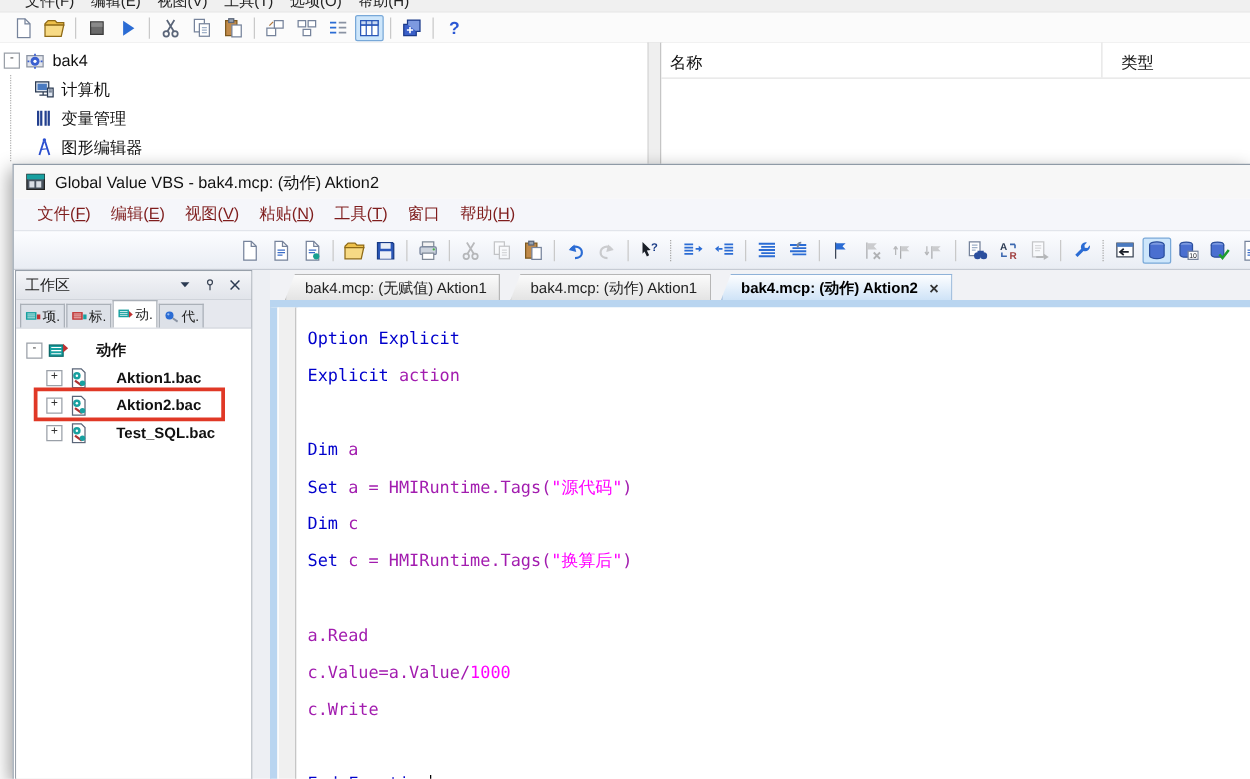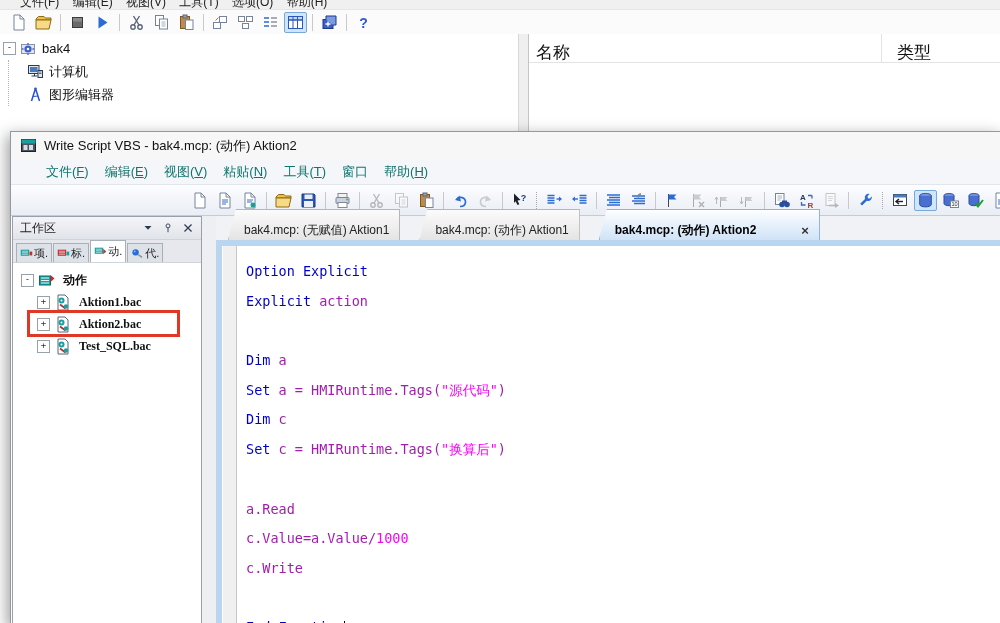--- a/index.html
+++ b/index.html
@@ -26,7 +26,7 @@
   .bg-children{margin-left:8px;border-left:1px dotted #b5b5b5;padding-left:18px;}
   #bg-splitter{left:518px;top:34px;width:10px;height:589px;background:#efefef;border-left:1px solid #d8d8d8;border-right:1px solid #bdbdbd;}
   #bg-list{left:528px;top:34px;right:0;height:589px;background:#fff;border-left:1px solid #c5c5c5;}
-  #bg-list .hdr{position:relative;height:28px;border-bottom:1px solid #e3e3e3;font-size:17px;color:#111;text-align:center;}
+  #bg-list .hdr{position:relative;height:28px;border-bottom:1px solid #e3e3e3;font-size:13px;color:#111;text-align:center;}
   #bg-list .hname{position:absolute;left:7px;top:7px;}
   #bg-list .htype{position:absolute;left:368px;top:7px;}
   #bg-list .hdiv{position:absolute;left:352px;top:0;width:1px;height:28px;background:#e3e3e3;}

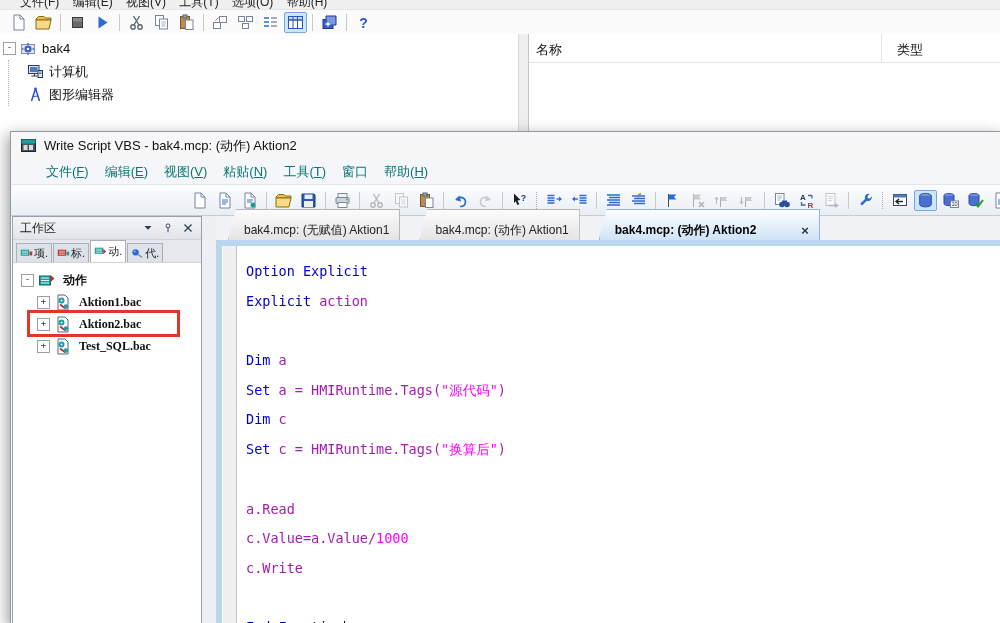--- a/index.html
+++ b/index.html
@@ -232,6 +232,14 @@
       <div class="bgrow">
         <span class="icn">
           <svg viewBox="0 0 17 17">
+            <path d="M3.5 2.5v12M6 2.5v12M9.5 2.5v12M12 2.5v12" stroke="#23408f" stroke-width="1.8"></path>
+          </svg>
+        </span>
+        <span class="lbl">变量管理</span>
+      </div>
+      <div class="bgrow">
+        <span class="icn">
+          <svg viewBox="0 0 17 17">
             <circle cx="8.5" cy="3" r="1.4" fill="#2b4fd0"></circle>
             <path d="M8 4L4.5 15M9 4l3.5 11" stroke="#2b4fd0" stroke-width="1.5" fill="none"></path>
             <path d="M6 10.5l5-.5" stroke="#2b4fd0" stroke-width="1"></path>

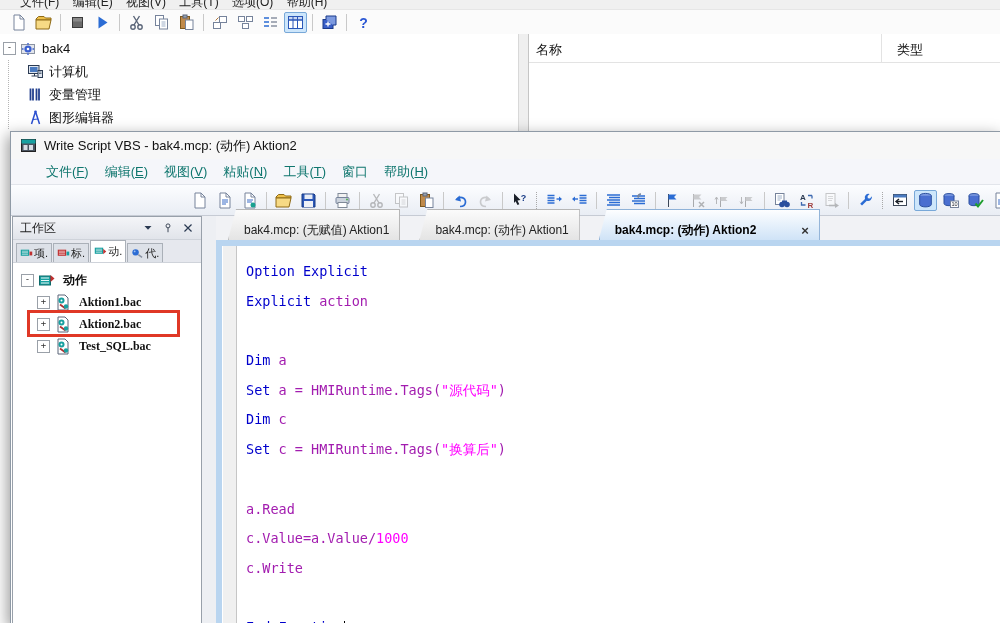--- a/index.html
+++ b/index.html
@@ -268,7 +268,7 @@
           <rect x="9" y="8" width="4" height="5" fill="#d8dde4"></rect>
         </svg>
       </span>
-    <span>Write Script VBS - bak4.mcp: (动作) Aktion2</span>
+    <span>Global Value VBS - bak4.mcp: (动作) Aktion2</span>
   </div>
   <div class="menubar" id="gs-menubar">
       <span class="menu-item">文件(<u>F</u>)</span>

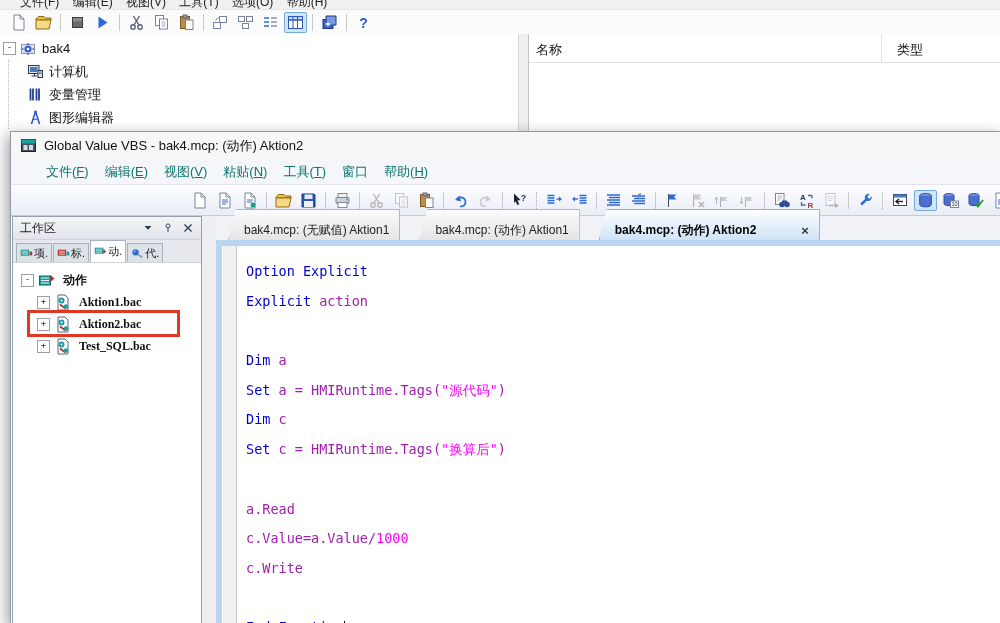--- a/index.html
+++ b/index.html
@@ -35,7 +35,7 @@
       box-shadow:-3px 4px 14px rgba(0,0,0,.38);display:flex;flex-direction:column;box-sizing:border-box;overflow:hidden;}
   .titlebar{height:27px;display:flex;align-items:center;padding-left:9px;background:#f7f7f7;font-size:13px;color:#111;flex:0 0 auto;}
   .titlebar .icn{margin-right:7px;}
-  .menubar{height:25px;display:flex;align-items:center;background:#f5f6fa;padding-left:28px;font-size:13px;color:#0f766e;flex:0 0 auto;}
+  .menubar{height:25px;display:flex;background:#f5f6fa;padding-left:12px;font-size:13px;color:#7f1d1d;flex:0 0 auto;}
   .menu-item{padding:3px 7px;margin-right:2px;white-space:nowrap;}
   .gs-toolbar{height:30px;background:linear-gradient(#fcfdff,#e9edf4);border-top:1px solid #e2e5eb;border-bottom:1px solid #c6cbd4;
       display:flex;align-items:center;padding-left:176px;flex:0 0 auto;overflow:hidden;white-space:nowrap;}

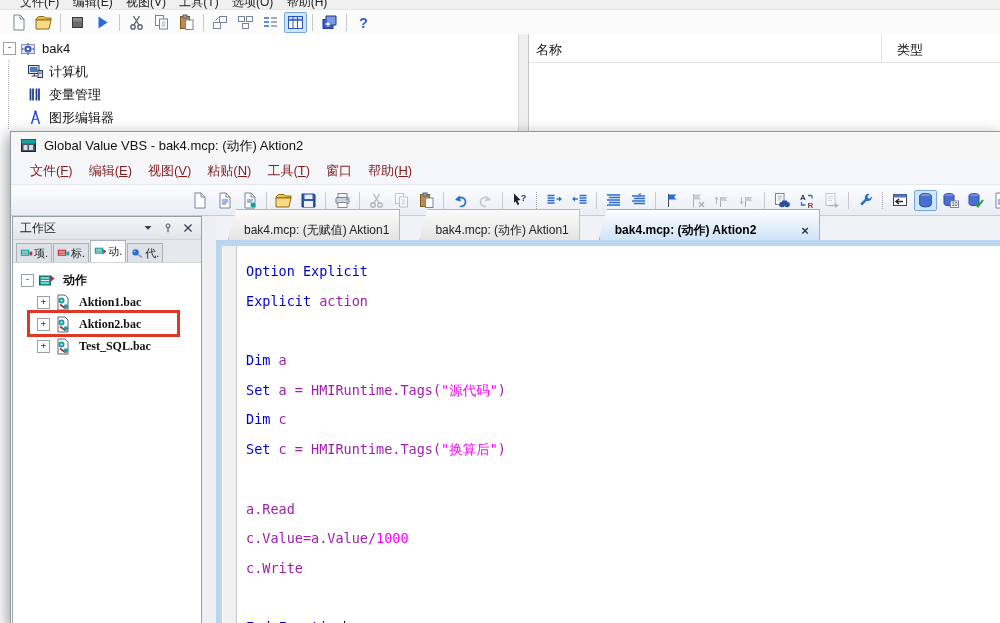--- a/index.html
+++ b/index.html
@@ -63,8 +63,8 @@
   
   .editor{position:absolute;left:205px;top:0;right:0;bottom:0;}
   .tabbar{position:absolute;left:0;right:0;top:0;height:24px;background:#f1f2f5;display:flex;align-items:flex-end;padding-left:12px;}
-  .etab{height:20px;display:flex;align-items:center;padding:10px 10px 0 15px;font-size:12px;color:#222;
-      background:linear-gradient(#fbfbfb,#e4e4e4);border:1px solid #b6b6b6;border-bottom:none;margin-right:19px;
+  .etab{height:20px;display:flex;align-items:center;padding:0 10px 0 15px;font-size:12px;color:#222;
+      background:linear-gradient(#fbfbfb,#e4e4e4);border:1px solid #b6b6b6;border-bottom:none;margin-right:8px;
       clip-path:polygon(8px 0,100% 0,100% 100%,0 100%);white-space:nowrap;}
   .etab.active{background:linear-gradient(#fdfeff,#cfe3f7);font-weight:bold;border-color:#8fb2d8;color:#000;gap:36px;}
   .etab-x{margin-left:9px;font-weight:bold;font-size:13px;color:#333;line-height:1;}

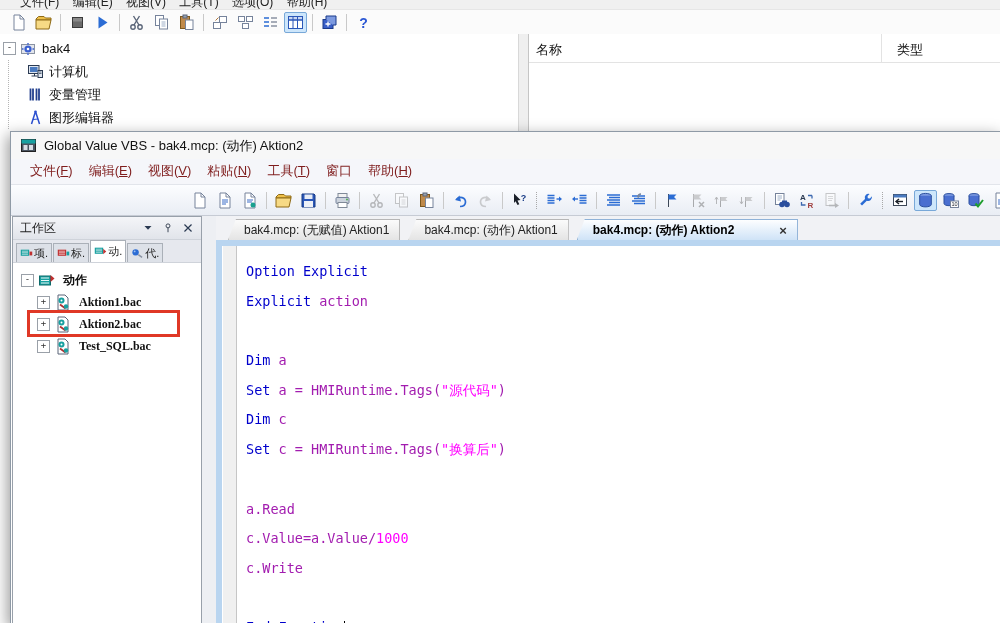--- a/index.html
+++ b/index.html
@@ -66,7 +66,7 @@
   .etab{height:20px;display:flex;align-items:center;padding:0 10px 0 15px;font-size:12px;color:#222;
       background:linear-gradient(#fbfbfb,#e4e4e4);border:1px solid #b6b6b6;border-bottom:none;margin-right:8px;
       clip-path:polygon(8px 0,100% 0,100% 100%,0 100%);white-space:nowrap;}
-  .etab.active{background:linear-gradient(#fdfeff,#cfe3f7);font-weight:bold;border-color:#8fb2d8;color:#000;gap:36px;}
+  .etab.active{background:linear-gradient(#fdfeff,#cfe3f7);font-weight:bold;border-color:#8fb2d8;color:#000;}
   .etab-x{margin-left:9px;font-weight:bold;font-size:13px;color:#333;line-height:1;}
   .docband{position:absolute;left:0;right:0;top:24px;height:6px;background:#b9d5f0;}
   .docleft{position:absolute;left:0;top:30px;bottom:0;width:6px;background:#b9d5f0;}

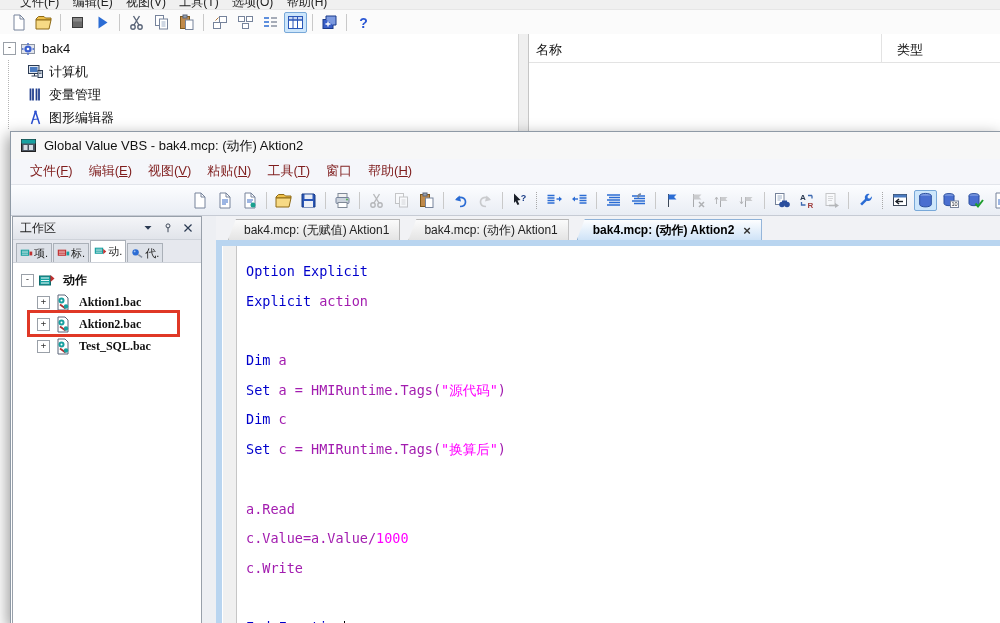--- a/index.html
+++ b/index.html
@@ -55,7 +55,7 @@
   .ws-tab.active{background:#fff;height:21px;}
   .ws-tree{flex:1;position:relative;padding-top:6px;font-size:12px;font-weight:bold;color:#111;background:#fff;}
   .wsrow{display:flex;align-items:center;height:22px;}
-  .wsrow .lbl{margin-left:8px;font-family:Liberation Serif, serif;}
+  .wsrow .lbl{margin-left:22px;}
   .wsrow.root{padding-left:5px;}
   .wsrow.child{padding-left:21px;}
   .hlbox{position:absolute;border:3px solid #e03826;pointer-events:none;}

